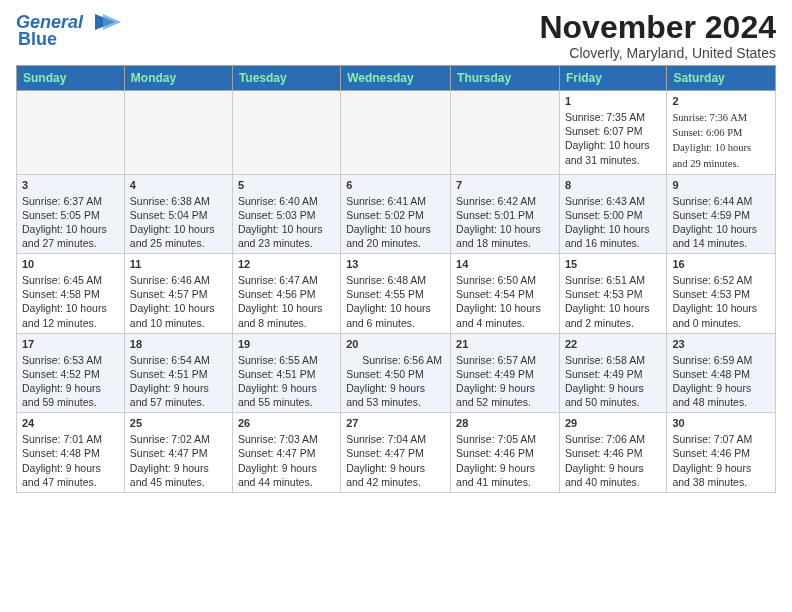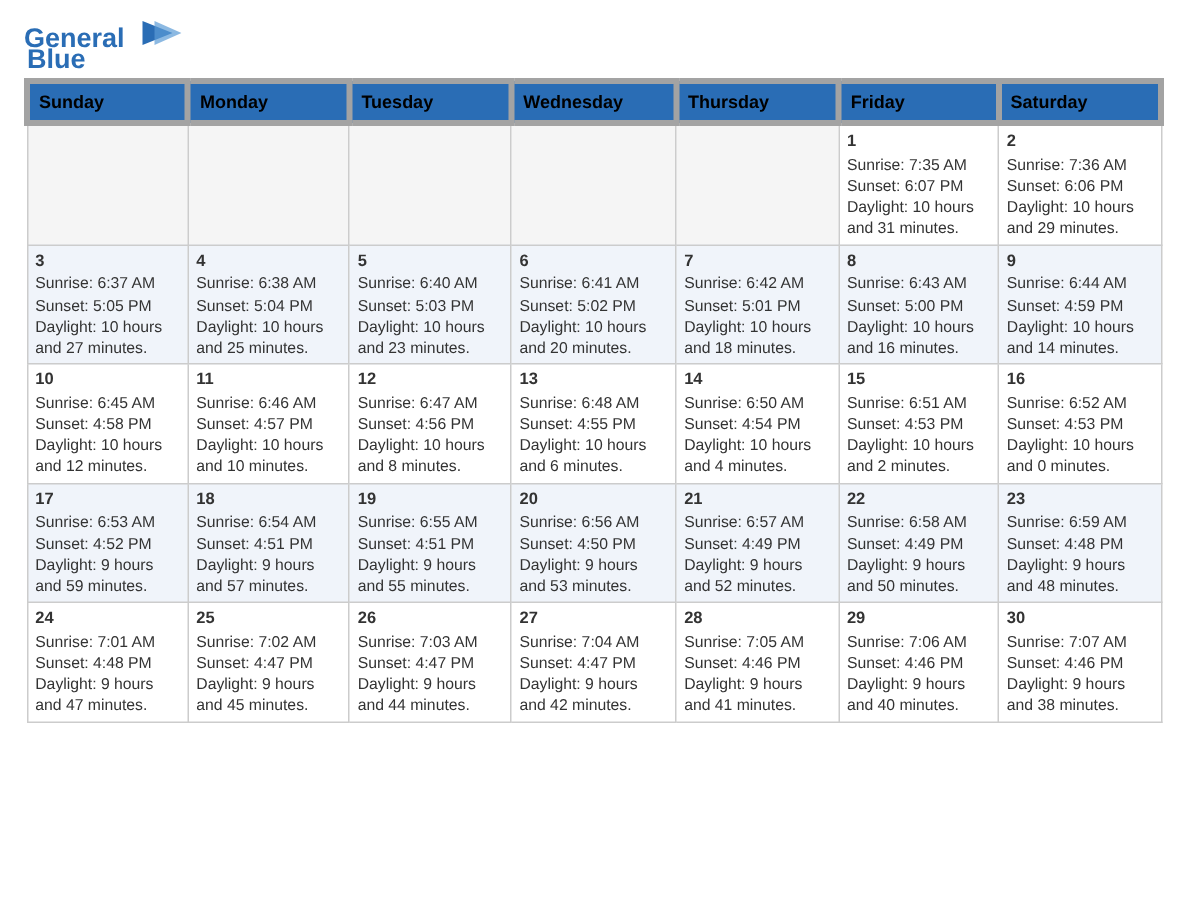--- a/index.html
+++ b/index.html
@@ -97,7 +97,7 @@
 <div class="page">
   <div class="header-row">
     <div class="logo">
-      <div style="display:flex;align-items:flex-end;">
+      <div style="display:flex;align-items:center;font-style:italic;">
         <span class="logo-text">
           <span class="blue">General</span>
         </span>

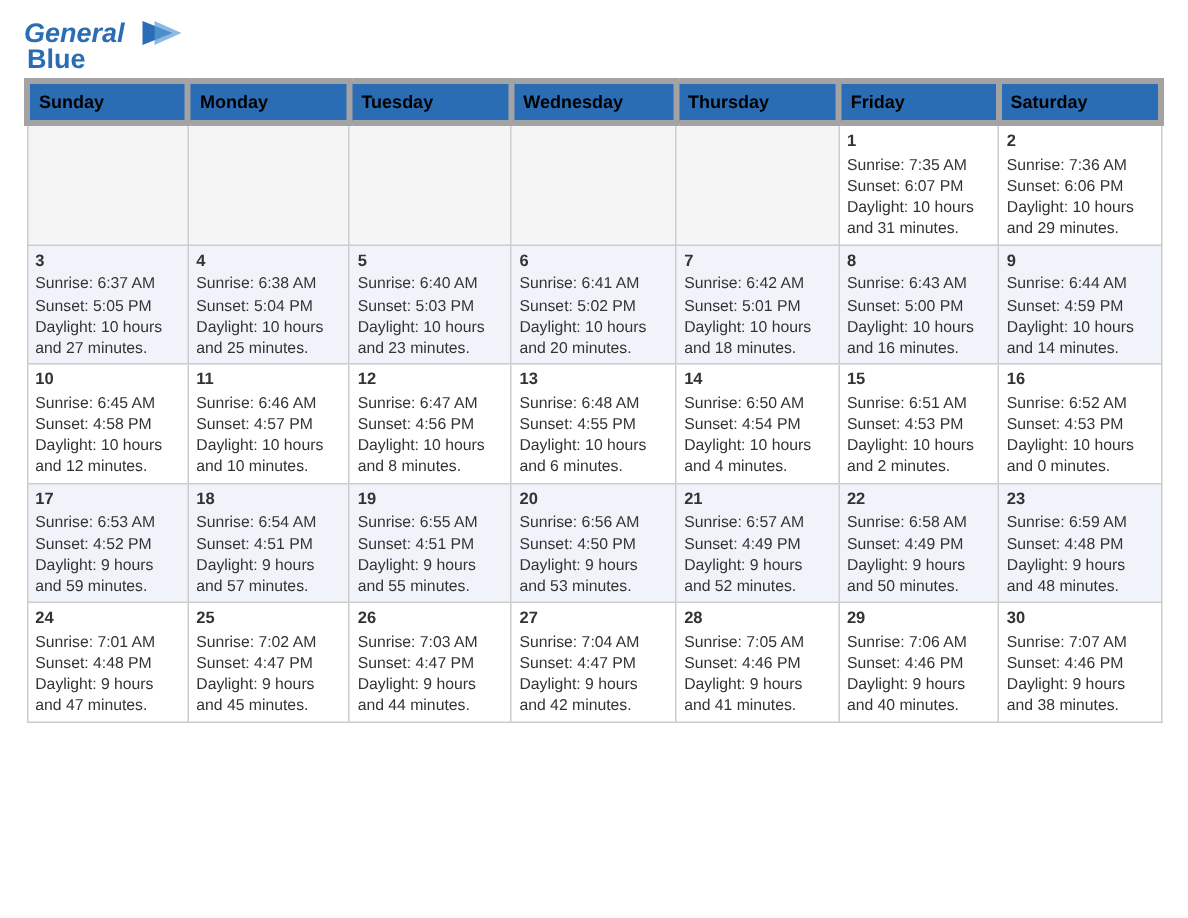--- a/index.html
+++ b/index.html
@@ -109,6 +109,7 @@
       <span class="logo-text" style="color:#2a6db5;font-size:18px;font-weight:bold;margin-top:-4px;margin-left:2px;">Blue</span>
     </div>
     <div class="title-block">
+      <h1>November 2024</h1>
     </div>
   </div>
 

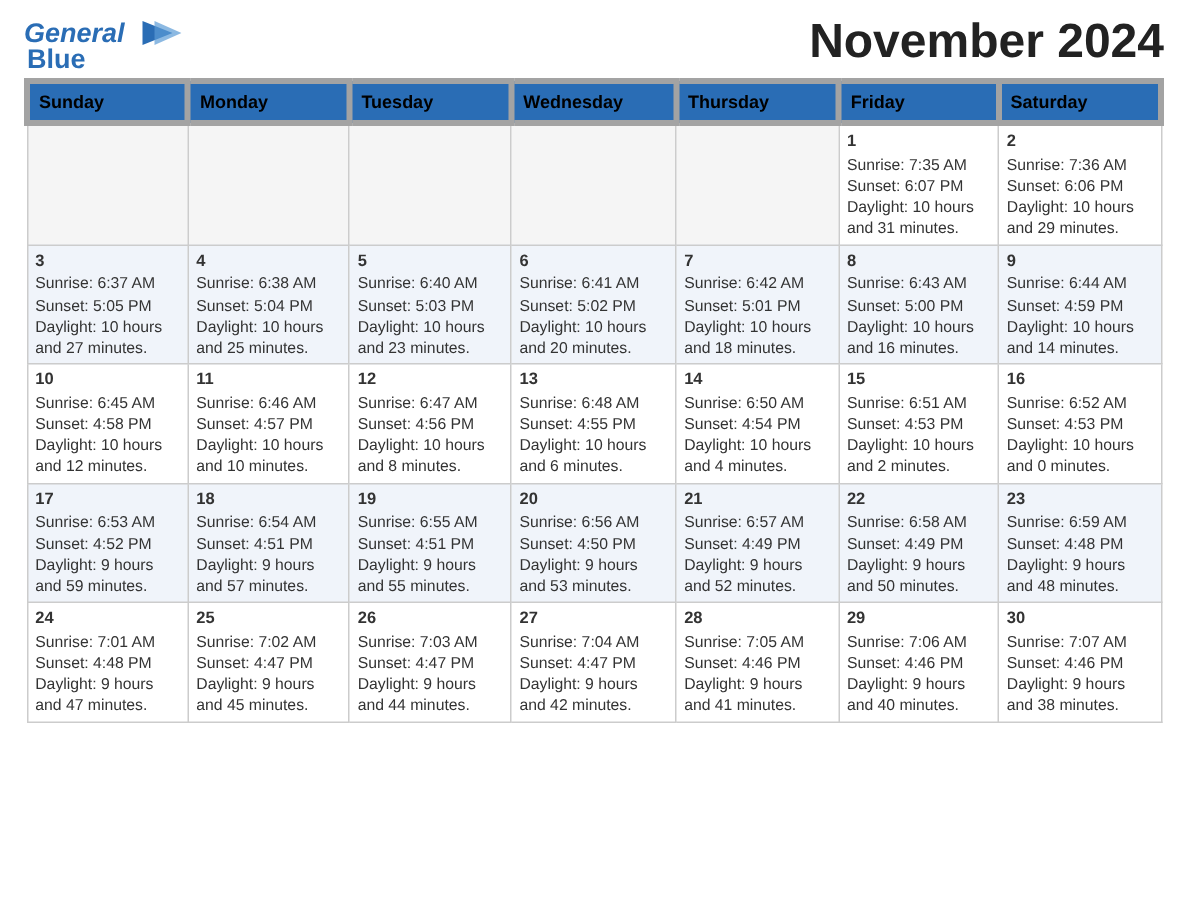--- a/index.html
+++ b/index.html
@@ -110,6 +110,7 @@
     </div>
     <div class="title-block">
       <h1>November 2024</h1>
+      <h2>Cloverly, Maryland, United States</h2>
     </div>
   </div>
 

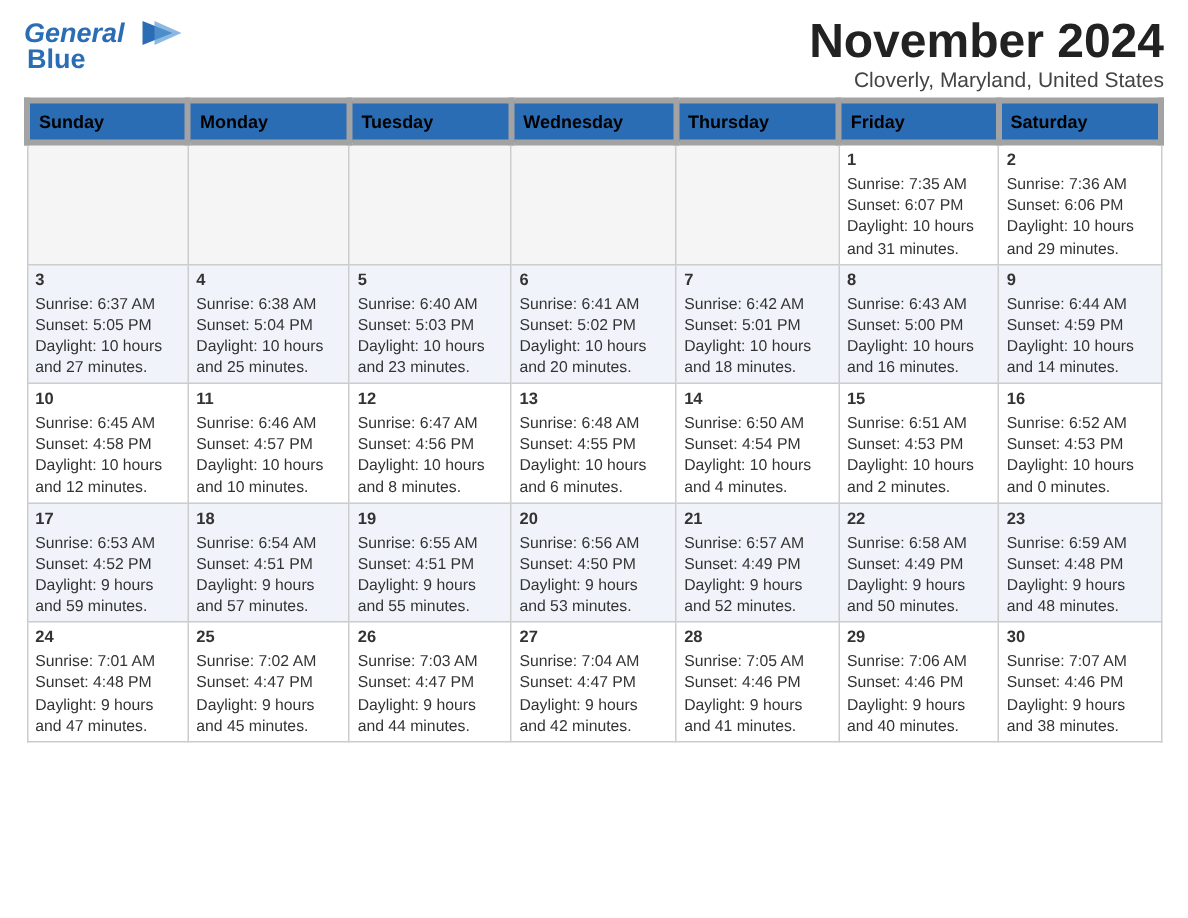--- a/index.html
+++ b/index.html
@@ -58,12 +58,12 @@
     }
     .calendar thead tr th {
       background: #2a6db5;
-      color: #000000;
+      color: #86efac;
       text-align: left;
       padding: 5px 6px;
       font-size: 12px;
       font-weight: bold;
-      border: 4px solid #a3a3a3;
+      border: 1px solid #a3a3a3;
     }
     .calendar tbody tr td {
       border: 1px solid #ccc;

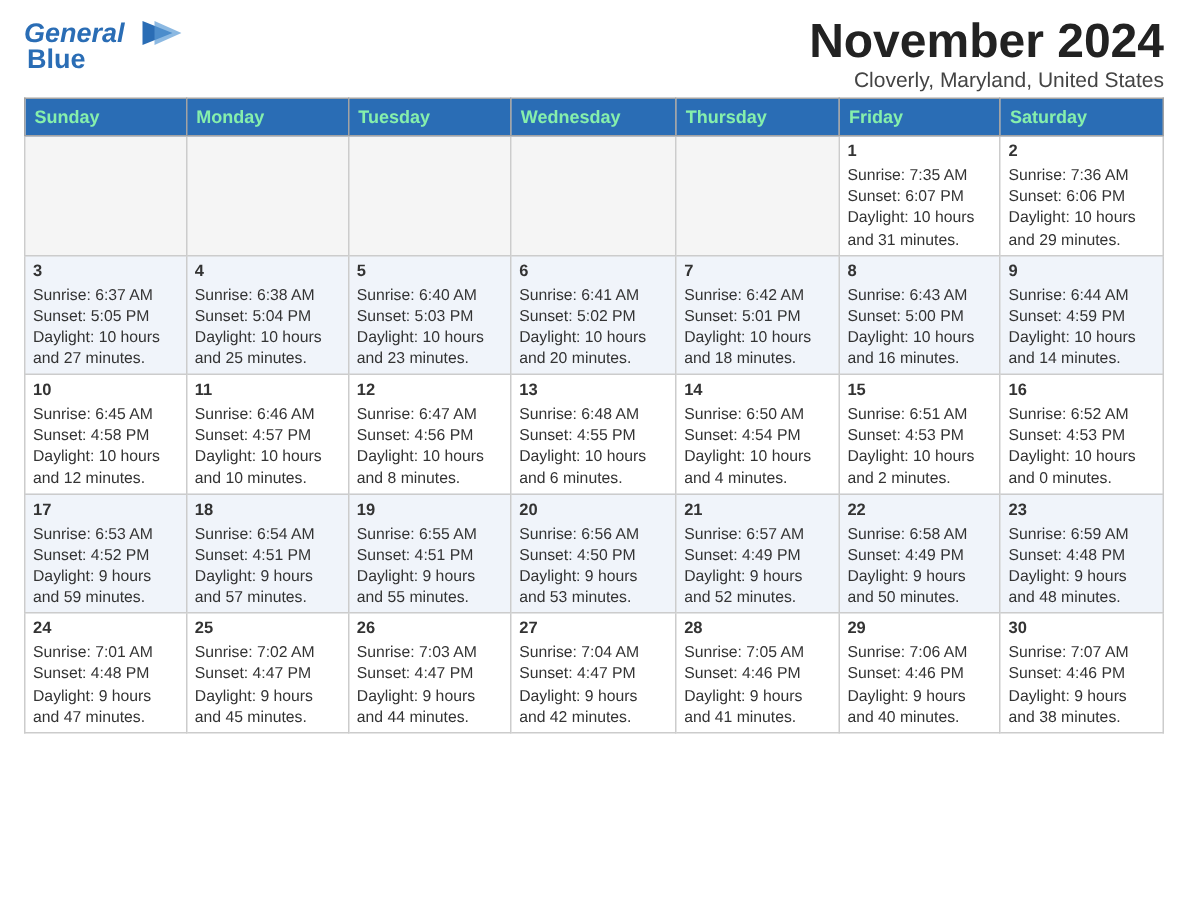--- a/index.html
+++ b/index.html
@@ -137,7 +137,7 @@
 Sunset: 6:07 PM
 Daylight: 10 hours
 and 31 minutes.</span></td>
-          <td><span class="day-num">2</span><span style="white-space: pre-wrap;">Sunrise: 7:36 AM
+          <td><span class="day-num">2</span><span style="white-space: pre-wrap; font-family: Liberation Serif, serif;">Sunrise: 7:36 AM
 Sunset: 6:06 PM
 Daylight: 10 hours
 and 29 minutes.</span></td>

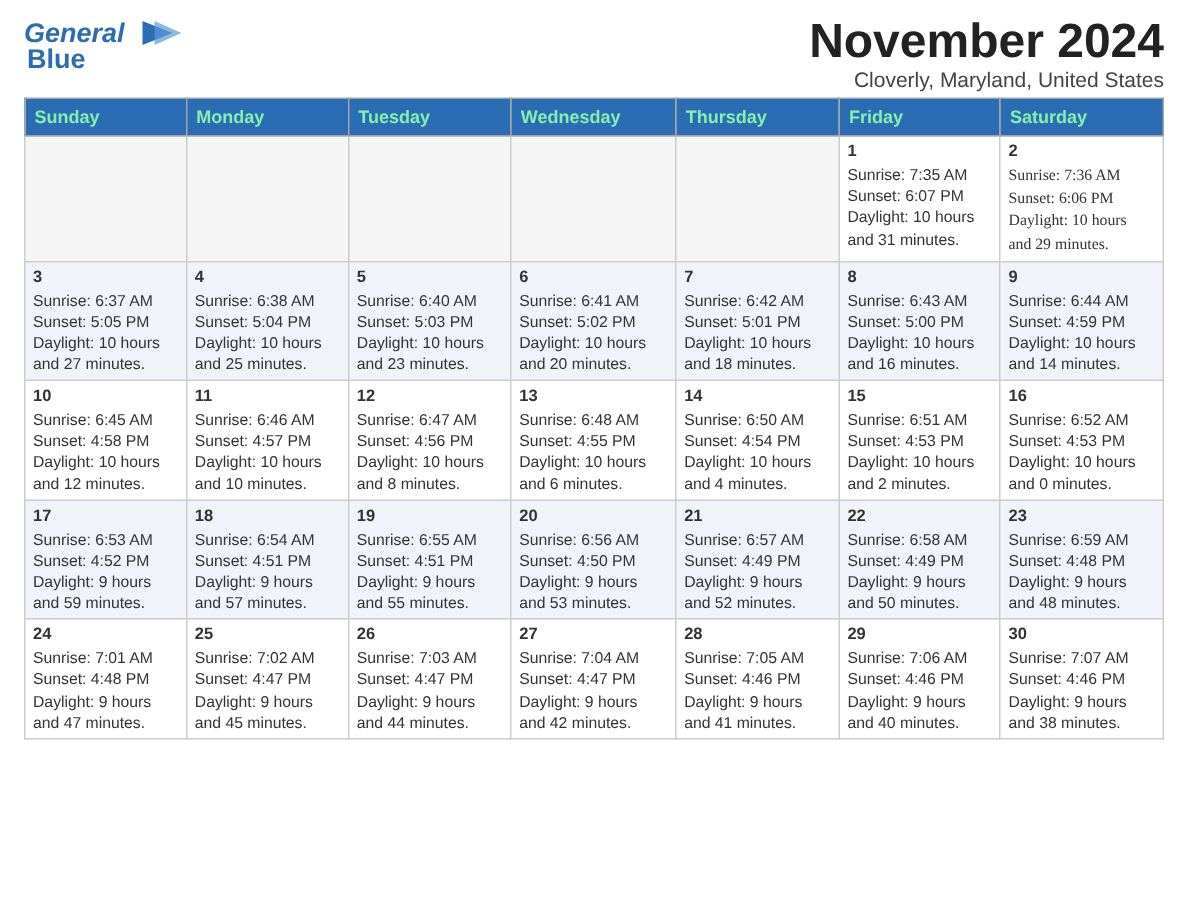--- a/index.html
+++ b/index.html
@@ -215,7 +215,7 @@
 Sunset: 4:51 PM
 Daylight: 9 hours
 and 55 minutes.</span></td>
-          <td><span class="day-num">20</span><span style="white-space: pre-wrap;">Sunrise: 6:56 AM
+          <td><span class="day-num">20</span><span style="white-space: pre-wrap; margin-left: 16px;">Sunrise: 6:56 AM
 Sunset: 4:50 PM
 Daylight: 9 hours
 and 53 minutes.</span></td>

